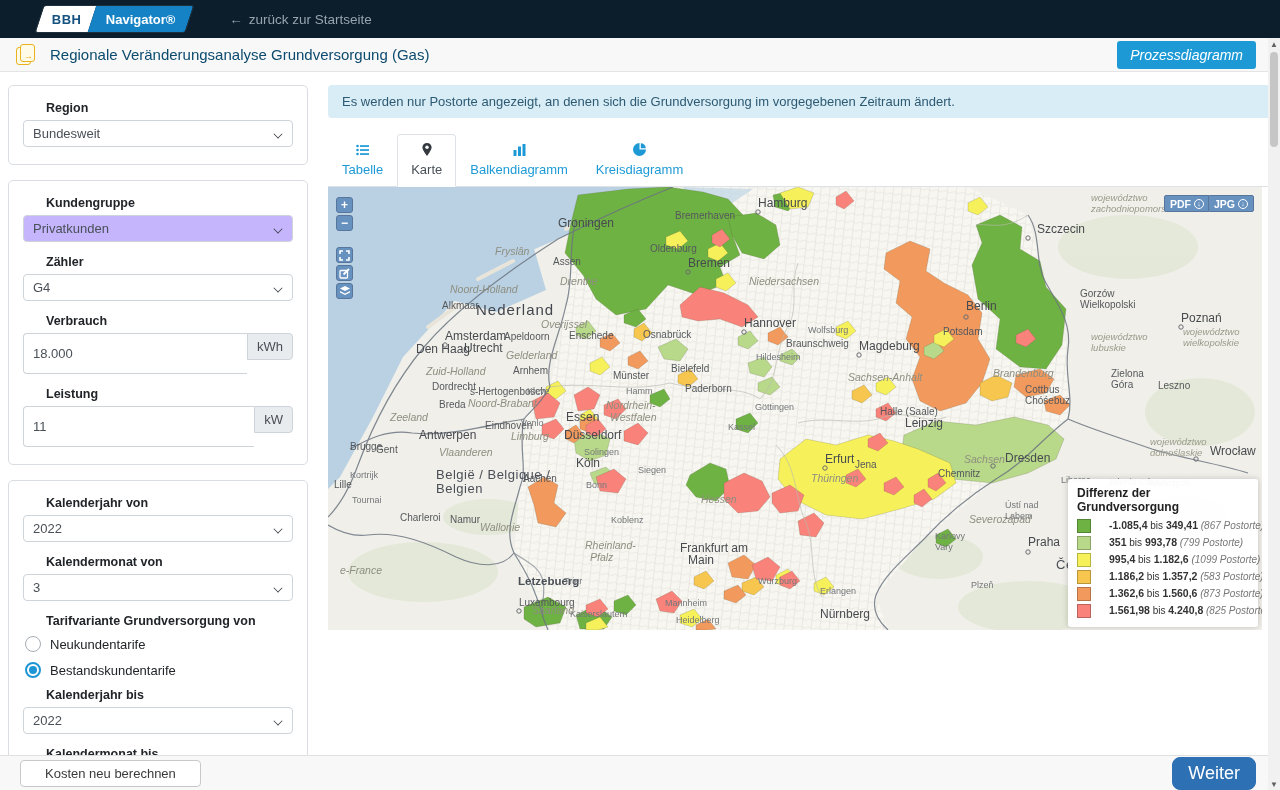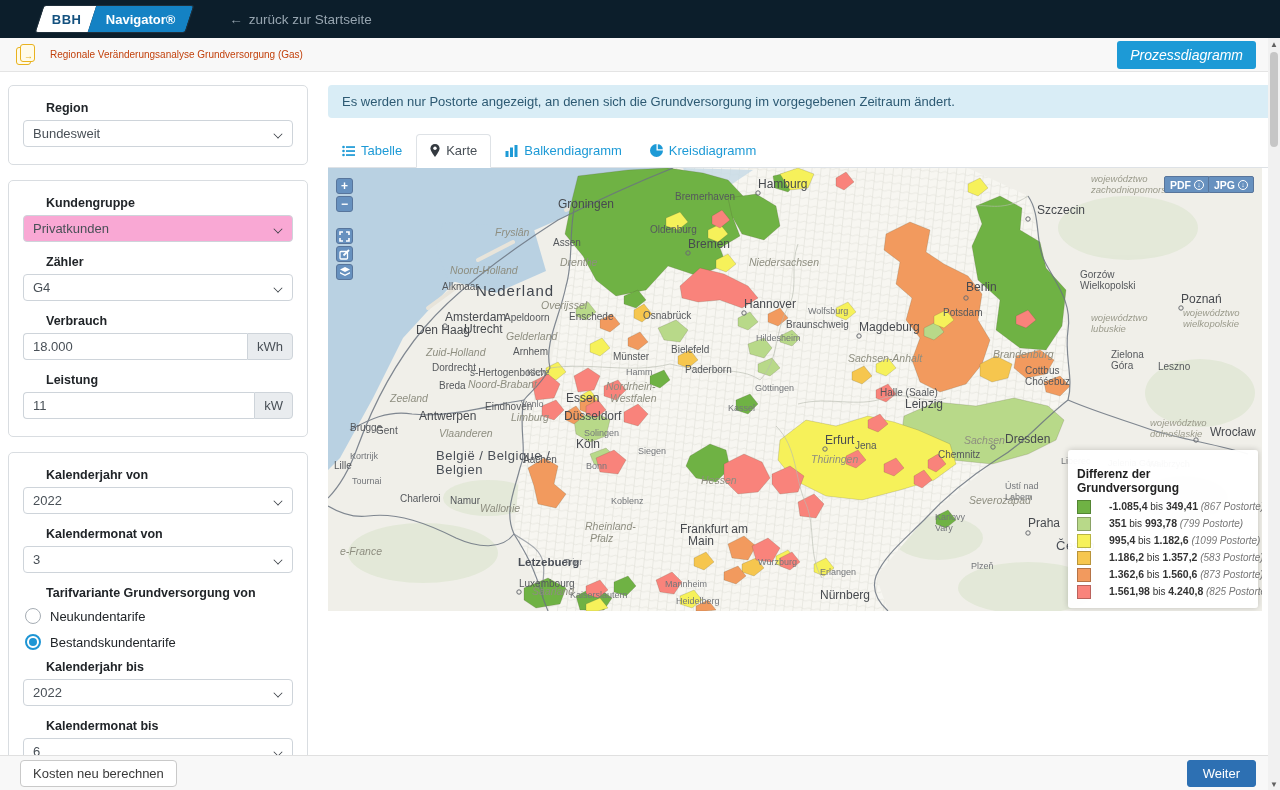--- a/index.html
+++ b/index.html
@@ -23,7 +23,7 @@
   .doc-icon .p1 { left:0; top:3px; }
   .doc-icon .p2 { left:4px; top:0; }
   .doc-icon .arr { position:absolute; left:8px; top:7px; color:#e9b21e; font-size:9px; font-weight:bold; }
-  .page-title { font-size:10px; color:#c2410c; }
+  .page-title { font-size:15px; color:#0c4a6e; }
   .process-btn { margin-left:auto; background:#1d9ad6; color:#fff; border:none; border-radius:3px; font-size:14px; padding:6px 13px; cursor:pointer; font-family:inherit;font-style:italic; }
 
   

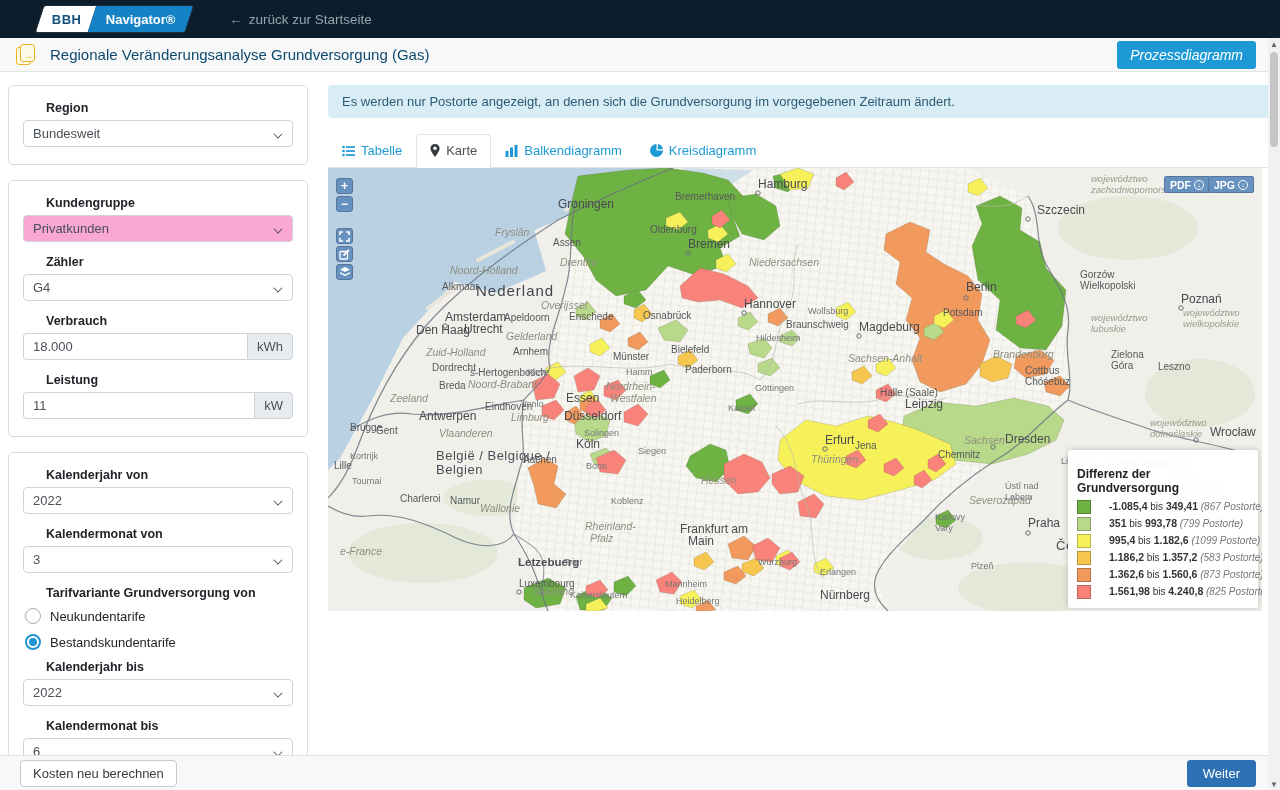--- a/index.html
+++ b/index.html
@@ -51,7 +51,7 @@
   .content { position:absolute; left:328px; top:85px; width:1012px; }
   .banner { background:#d9edf6; border-radius:4px; padding:9px 14px; font-size:13px; color:#2d5a73; }
   .tabs { display:flex; margin-top:16px; border-bottom:1px solid #dee2e6; align-items:flex-end; }
-  .tab { display:flex; align-items:center; gap:6px; padding:8px 13px 9px; font-size:13px; color:#1d9ad6; cursor:pointer; border:1px solid transparent; margin-bottom:-1px; }
+  .tab { display:flex; align-items:center; gap:6px; padding:8px 13px 9px; font-size:13px; color:#1d9ad6; cursor:pointer; border:1px solid transparent; margin-bottom:-1px;flex-direction:column; }
   .tab.active { background:#fff; color:#495057; border-color:#dee2e6 #dee2e6 #fff; border-radius:4px 4px 0 0; }
   .tab svg { display:block; }
 

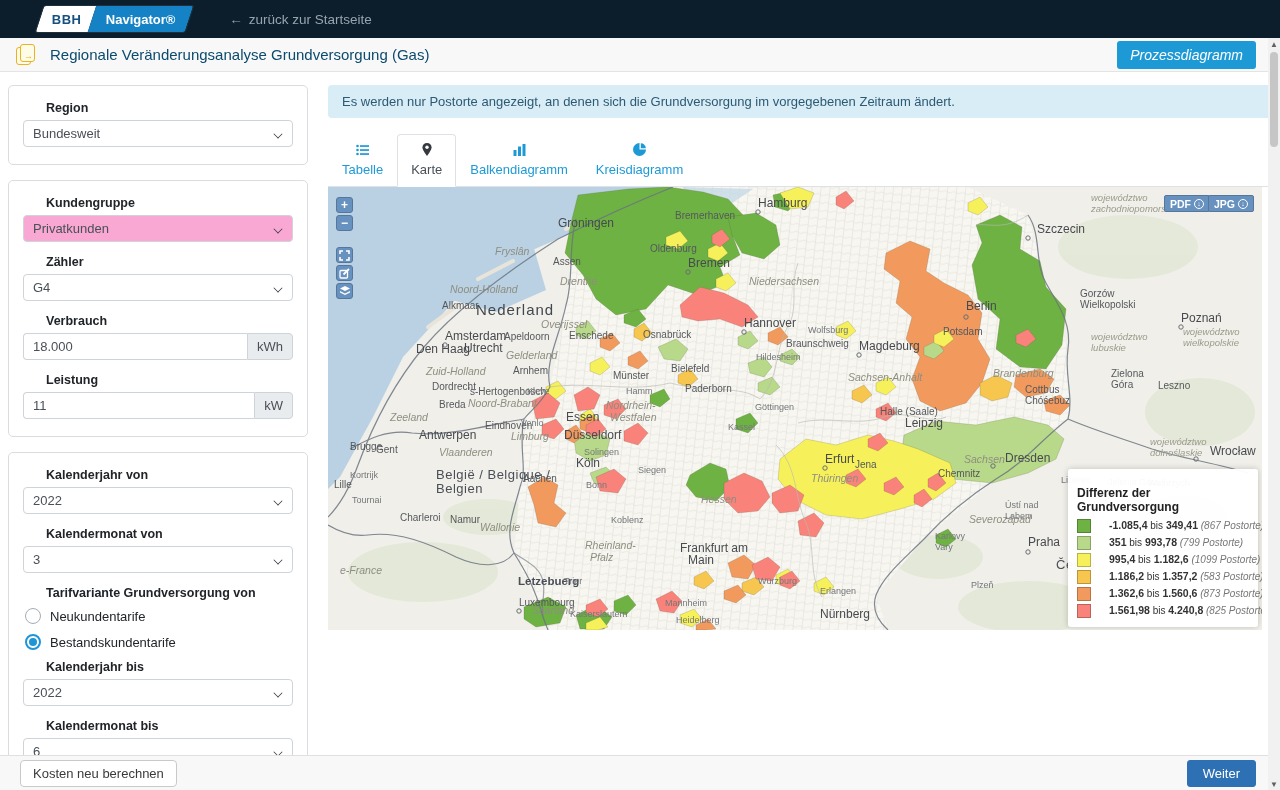--- a/index.html
+++ b/index.html
@@ -33,7 +33,7 @@
   .fgroup:last-child { margin-bottom:2px; }
   .flabel { display:block; font-size:12.5px; font-weight:bold; color:#212529; margin-bottom:5px;padding-left:23px; }
   .select { height:27px; border:1px solid #ced4da; border-radius:4px; background:#fff; display:flex; align-items:center; padding:0 9px; font-size:13px; color:#495057; cursor:pointer; }
-  .select.disabled { background:#f9a8d4; }
+  .select.disabled { background:#c4b5fd; }
   .select .val { flex:1; }
   .chev { width:9px; height:9px; position:relative; flex:0 0 auto; }
   .chev::before { content:""; position:absolute; left:0; top:1px; width:7px; height:7px; border-right:1.6px solid #343a40; border-bottom:1.6px solid #343a40; transform:rotate(45deg) scale(.8); }

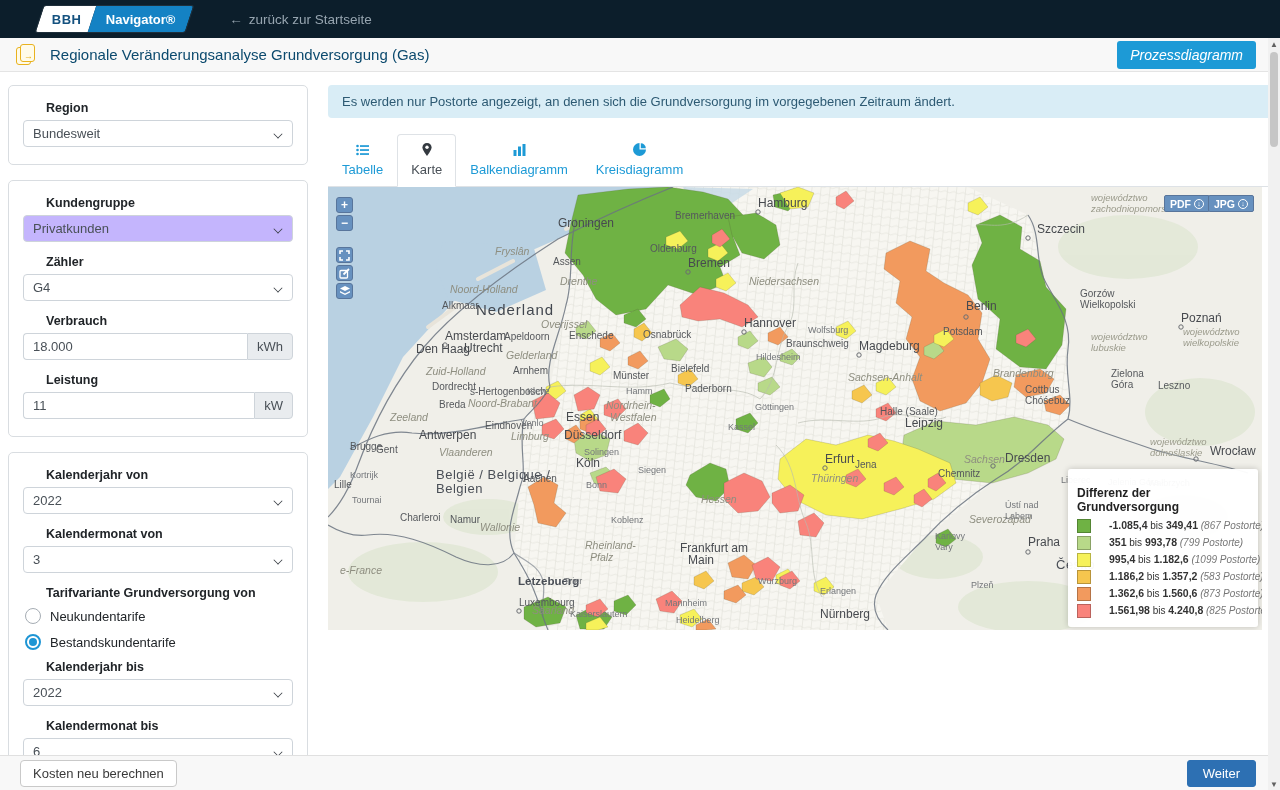--- a/index.html
+++ b/index.html
@@ -38,7 +38,7 @@
   .chev { width:9px; height:9px; position:relative; flex:0 0 auto; }
   .chev::before { content:""; position:absolute; left:0; top:1px; width:7px; height:7px; border-right:1.6px solid #343a40; border-bottom:1.6px solid #343a40; transform:rotate(45deg) scale(.8); }
   .igroup { display:flex; }
-  .igroup input { flex:1; min-width:0; height:27px; border:1px solid #ced4da; border-right:none; border-radius:4px 0 0 4px; padding:0 9px; font-size:13px; color:#495057; font-family:inherit; outline:none; }
+  .igroup input { flex:1; min-width:0; height:41px; border:1px solid #ced4da; border-right:none; border-radius:4px 0 0 4px; padding:0 9px; font-size:13px; color:#495057; font-family:inherit; outline:none; }
   .suffix { height:27px; background:#e9ecef; border:1px solid #ced4da; border-radius:0 4px 4px 0; display:flex; align-items:center; padding:0 9px; font-size:13px; color:#495057; }
   .radio-row { display:flex; align-items:center; gap:9px; margin:8px 0 10px 2px; cursor:pointer; }
   .radio { width:16px; height:16px; border-radius:50%; flex:0 0 auto; }

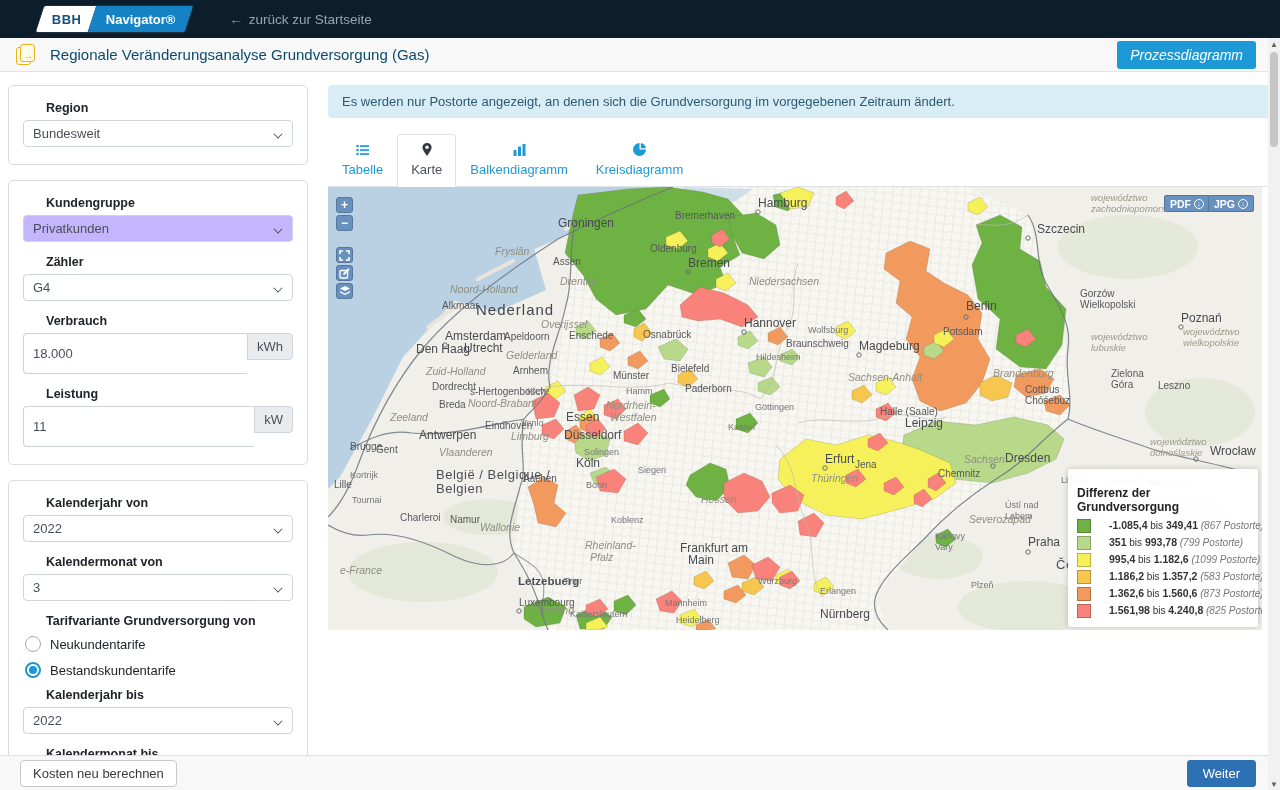--- a/index.html
+++ b/index.html
@@ -69,7 +69,7 @@
   .mapbtn { position:absolute; width:17px; height:16px; background:#6791bf; border:1px solid #58759b; border-radius:3px; color:#fff; display:flex; align-items:center; justify-content:center; font-size:12px; font-weight:bold; cursor:pointer; }
   .exportbtn { position:absolute; top:8px; height:17px; background:#6791bf; border:1px solid #58759b; border-radius:2px; color:#fff; font-size:10.5px; font-weight:bold; display:flex; align-items:center; gap:3px; padding:0 5px; cursor:pointer; }
   .dlcirc { width:10px; height:10px; border:1.2px solid #fff; border-radius:50%; display:flex; align-items:center; justify-content:center; font-size:7px; line-height:1; }
-  .legend { position:absolute; right:4px; bottom:3px; width:190px; background:rgba(255,255,255,.96); border-radius:3px; box-shadow:0 0 6px rgba(0,0,0,.2); padding:17px 9px 6px; }
+  .legend { position:absolute; right:4px; bottom:3px; width:190px; background:rgba(255,255,255,.96); border-radius:3px; box-shadow:0 0 6px rgba(0,0,0,.2); padding:7px 9px 6px; }
   .legend-title { font-size:12px; font-weight:bold; color:#222; margin-bottom:5px; }
   .lrow { display:flex; align-items:flex-start; gap:18px; margin-bottom:3px; }
   .lswatch { width:14px; height:14px; border:1px solid rgba(0,0,0,.25); flex:0 0 auto; }

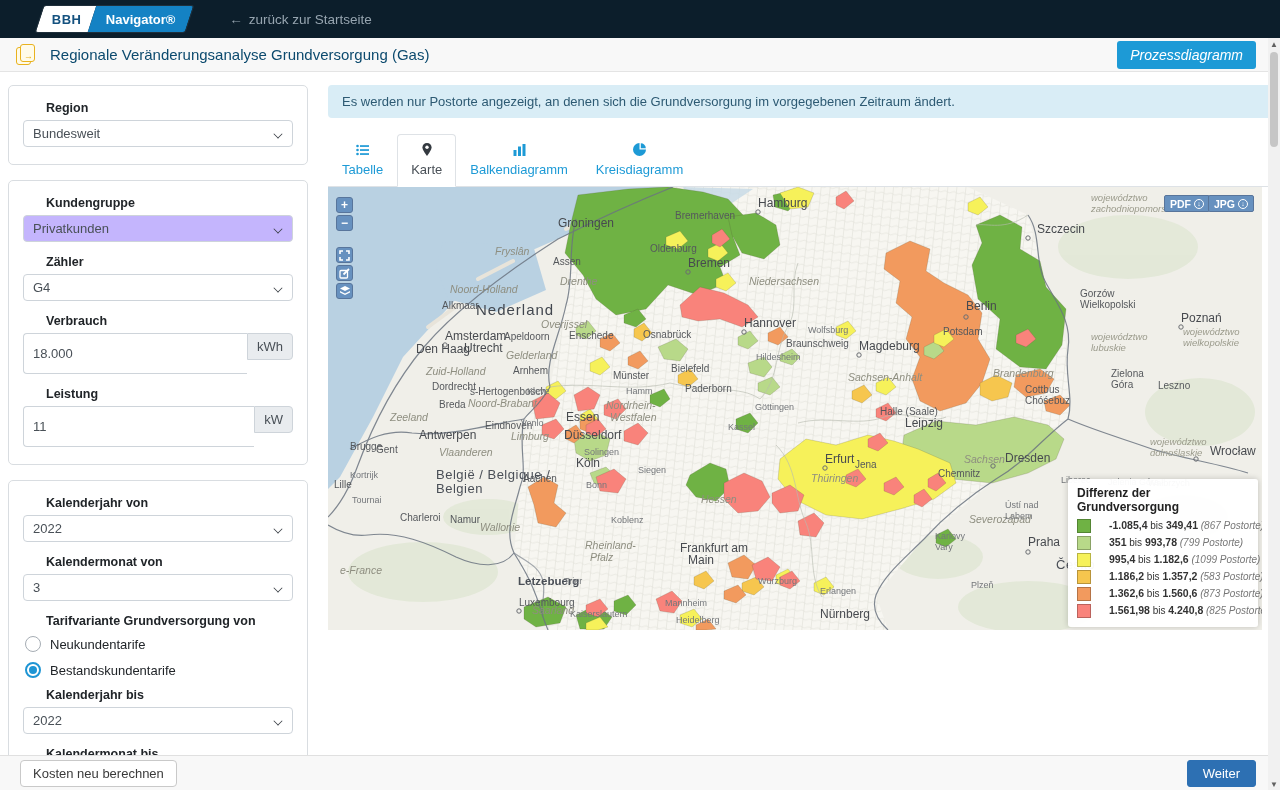--- a/index.html
+++ b/index.html
@@ -79,7 +79,7 @@
 
   
   .footer { position:absolute; left:0; bottom:0; width:1268px; height:35px; background:#f8f8f8; border-top:1px solid #e0e0e0; display:flex; align-items:center; padding:0 12px 0 20px; }
-  .recalc-btn { background:#fff; border:1px solid #c9c9c9; border-radius:4px; padding:5px 12px; font-size:13px; color:#3a3a3a; cursor:pointer; font-family:inherit; }
+  .recalc-btn { background:#fff; border:1px solid #c9c9c9; border-radius:4px; padding:5px 24px; font-size:13px; color:#3a3a3a; cursor:pointer; font-family:inherit; }
   .next-btn { margin-left:auto; background:#2d70b3; border:1px solid #2d70b3; border-radius:3px; padding:5px 15px; font-size:13px; color:#fff; cursor:pointer; font-family:inherit; }
 
   

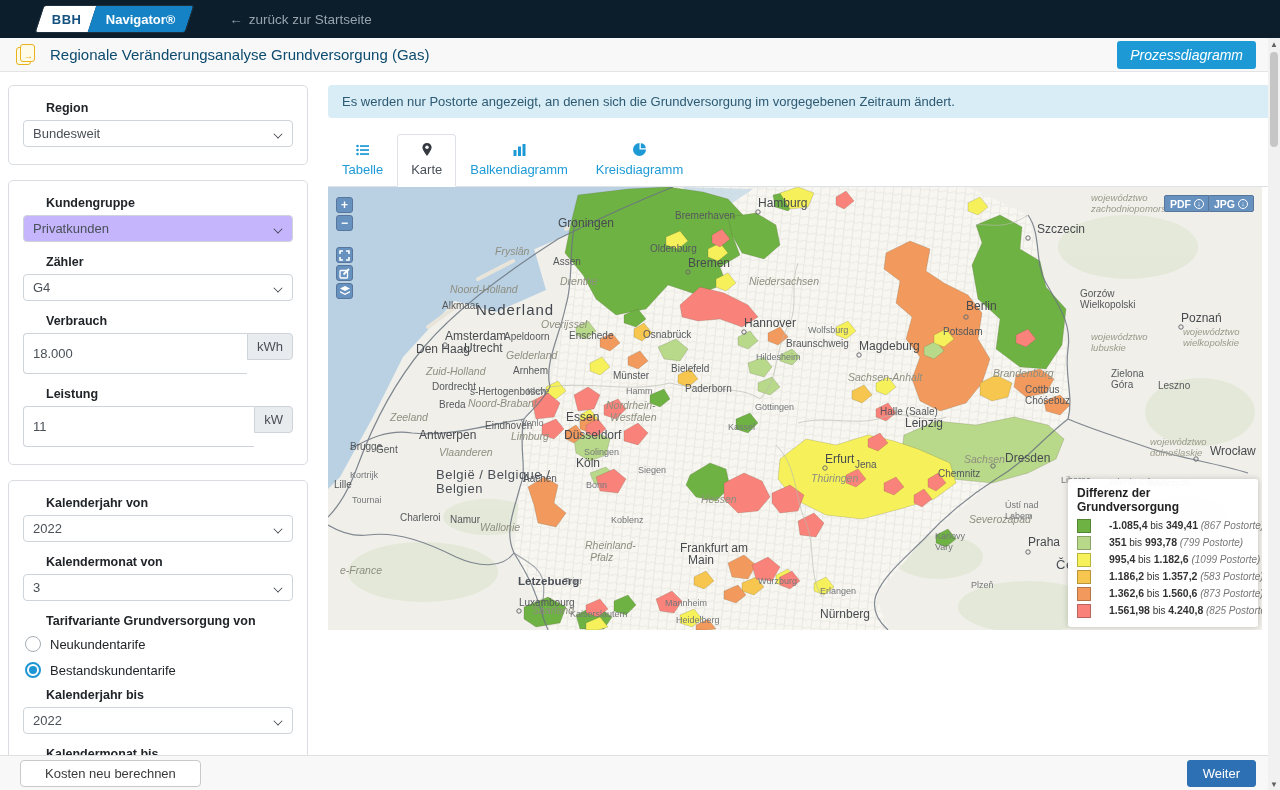--- a/index.html
+++ b/index.html
@@ -80,7 +80,7 @@
   
   .footer { position:absolute; left:0; bottom:0; width:1268px; height:35px; background:#f8f8f8; border-top:1px solid #e0e0e0; display:flex; align-items:center; padding:0 12px 0 20px; }
   .recalc-btn { background:#fff; border:1px solid #c9c9c9; border-radius:4px; padding:5px 24px; font-size:13px; color:#3a3a3a; cursor:pointer; font-family:inherit; }
-  .next-btn { margin-left:auto; background:#2d70b3; border:1px solid #2d70b3; border-radius:3px; padding:5px 15px; font-size:13px; color:#fff; cursor:pointer; font-family:inherit; }
+  .next-btn { margin-left:auto; background:#2d70b3; border:1px solid #2d70b3; border-radius:8px; padding:5px 15px; font-size:18px; color:#fff; cursor:pointer; font-family:inherit; }
 
   
   .vscroll { position:absolute; right:0; top:38px; width:12px; height:752px; background:#f1f1f1; }

